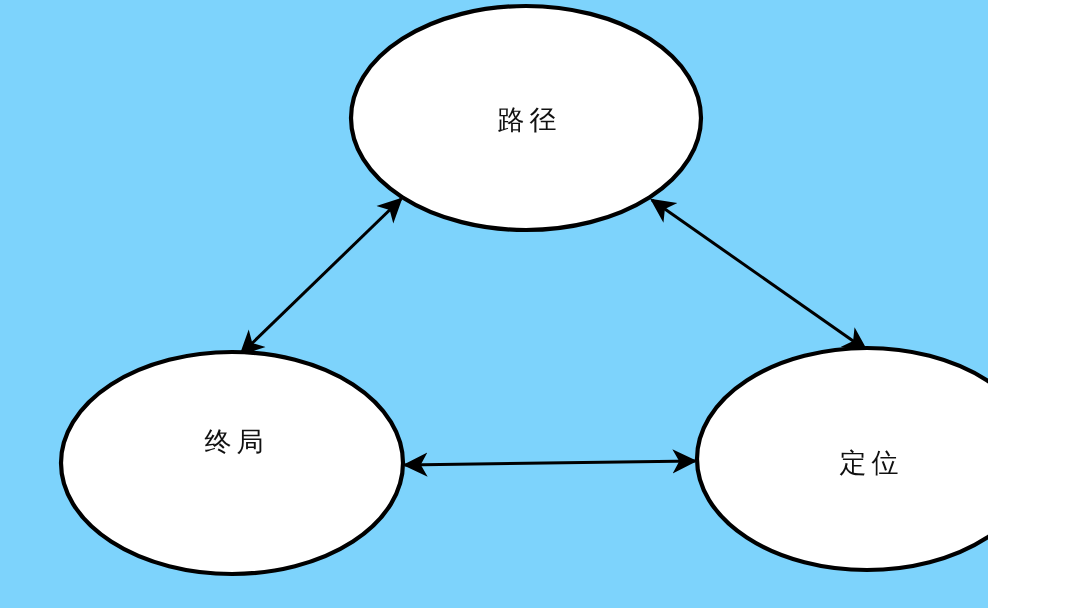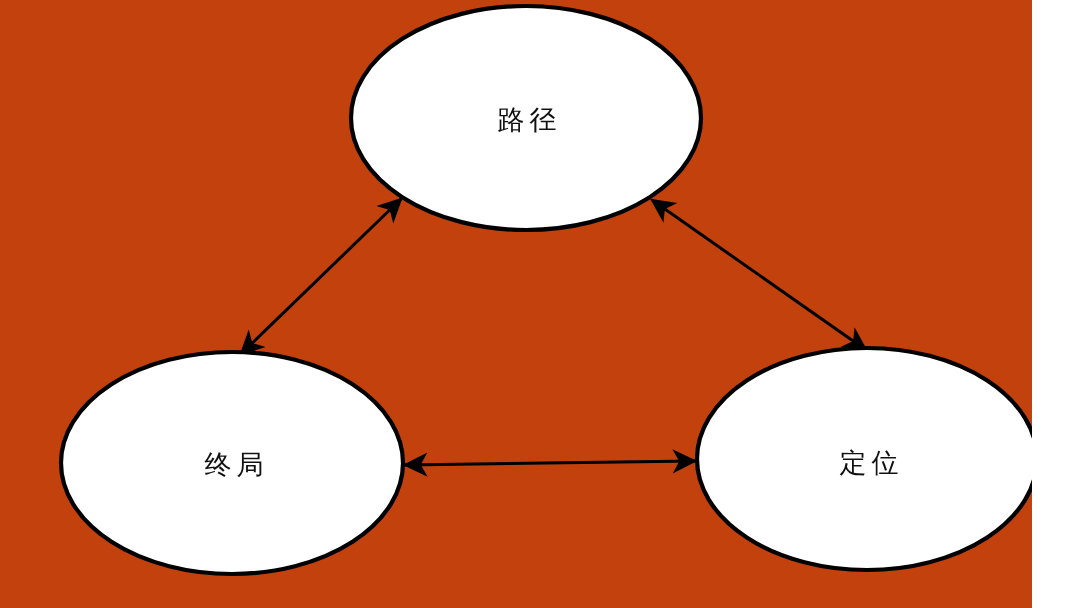--- a/index.html
+++ b/index.html
@@ -14,9 +14,8 @@
     position: relative;
     width: 988px;
     height: 608px;
-    background: #c2410c;
+    background: #7dd3fc;
     overflow: hidden;
-    padding-left: 44px;
   }
   #diagram-svg {
     position: absolute;

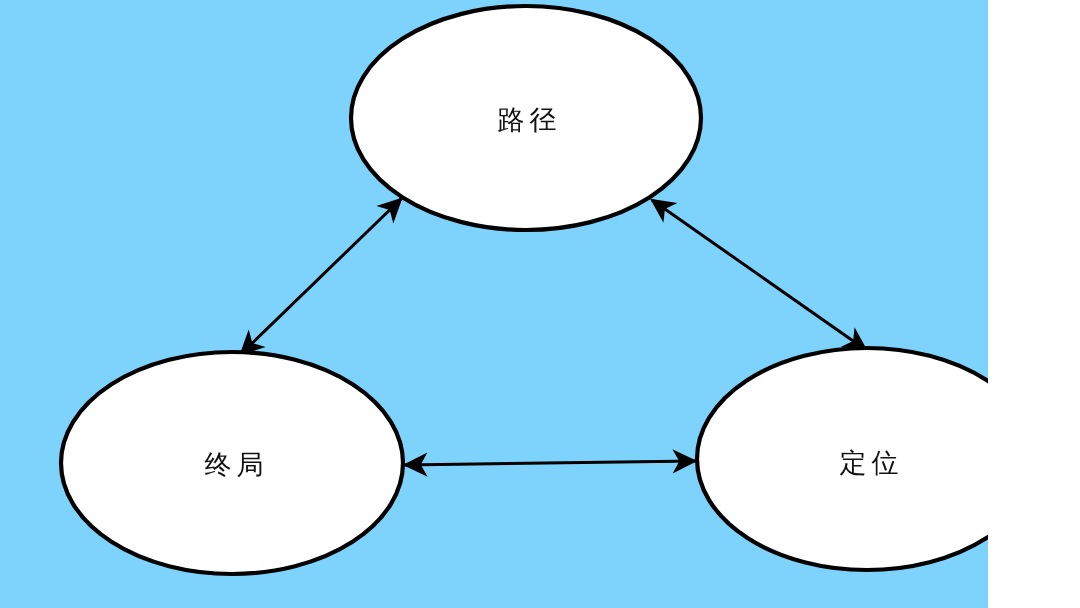--- a/index.html
+++ b/index.html
@@ -81,7 +81,7 @@
 
   <div class="node-label" style="left:527px; top:120px;">路径</div>
 
-  <div class="node-label" style="left:234px; top:465px;">终局</div>
+  <div class="node-label" style="left:234px; top:442px;">终局</div>
 
   <div class="node-label" style="left:869px; top:463px;text-align:center;">定位</div>
 

